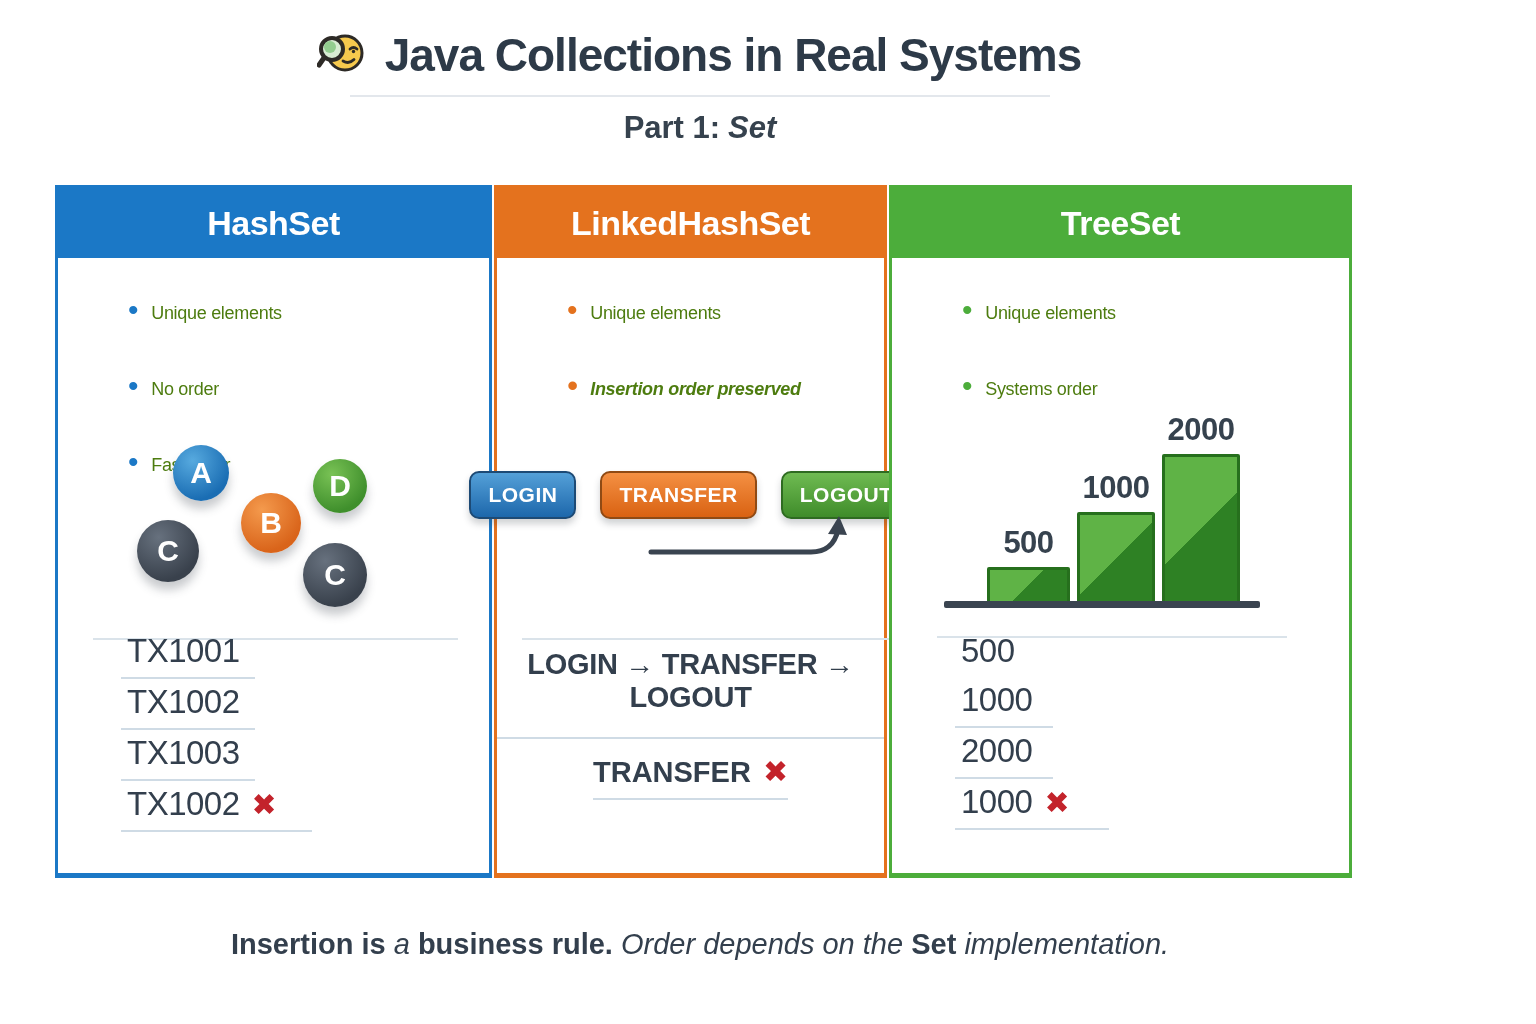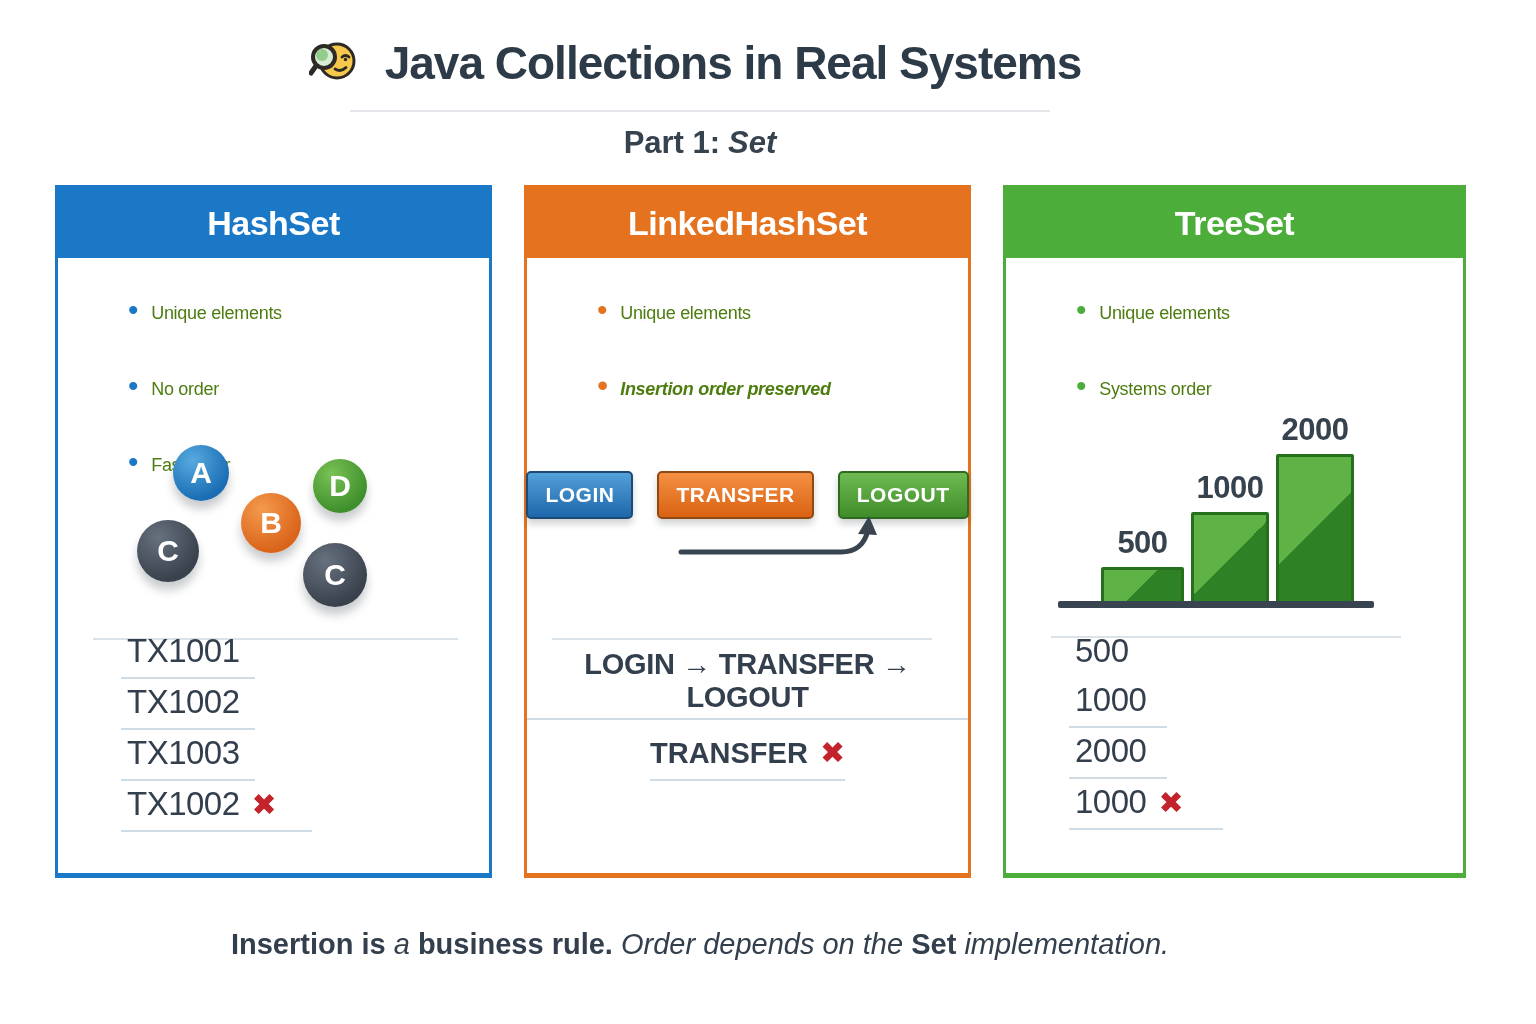--- a/index.html
+++ b/index.html
@@ -10,7 +10,7 @@
   
   .header{position:absolute;top:26px;left:0;width:1400px;text-align:center;}
   .title-row{display:inline-flex;align-items:center;gap:14px;}
-  .title-row h1{margin:10px;font-size:46px;font-weight:bold;color:#2d3a48;letter-spacing:-1px;}
+  .title-row h1{margin:2px;font-size:46px;font-weight:bold;color:#2d3a48;letter-spacing:-1px;}
   .title-rule{width:700px;margin:10px auto 0;border-top:2px solid #e3e7ec;}
   .subtitle{margin-top:13px;font-size:31px;font-weight:bold;color:#36424e;}
   .subtitle .em{font-style:italic;margin-left:8px;}

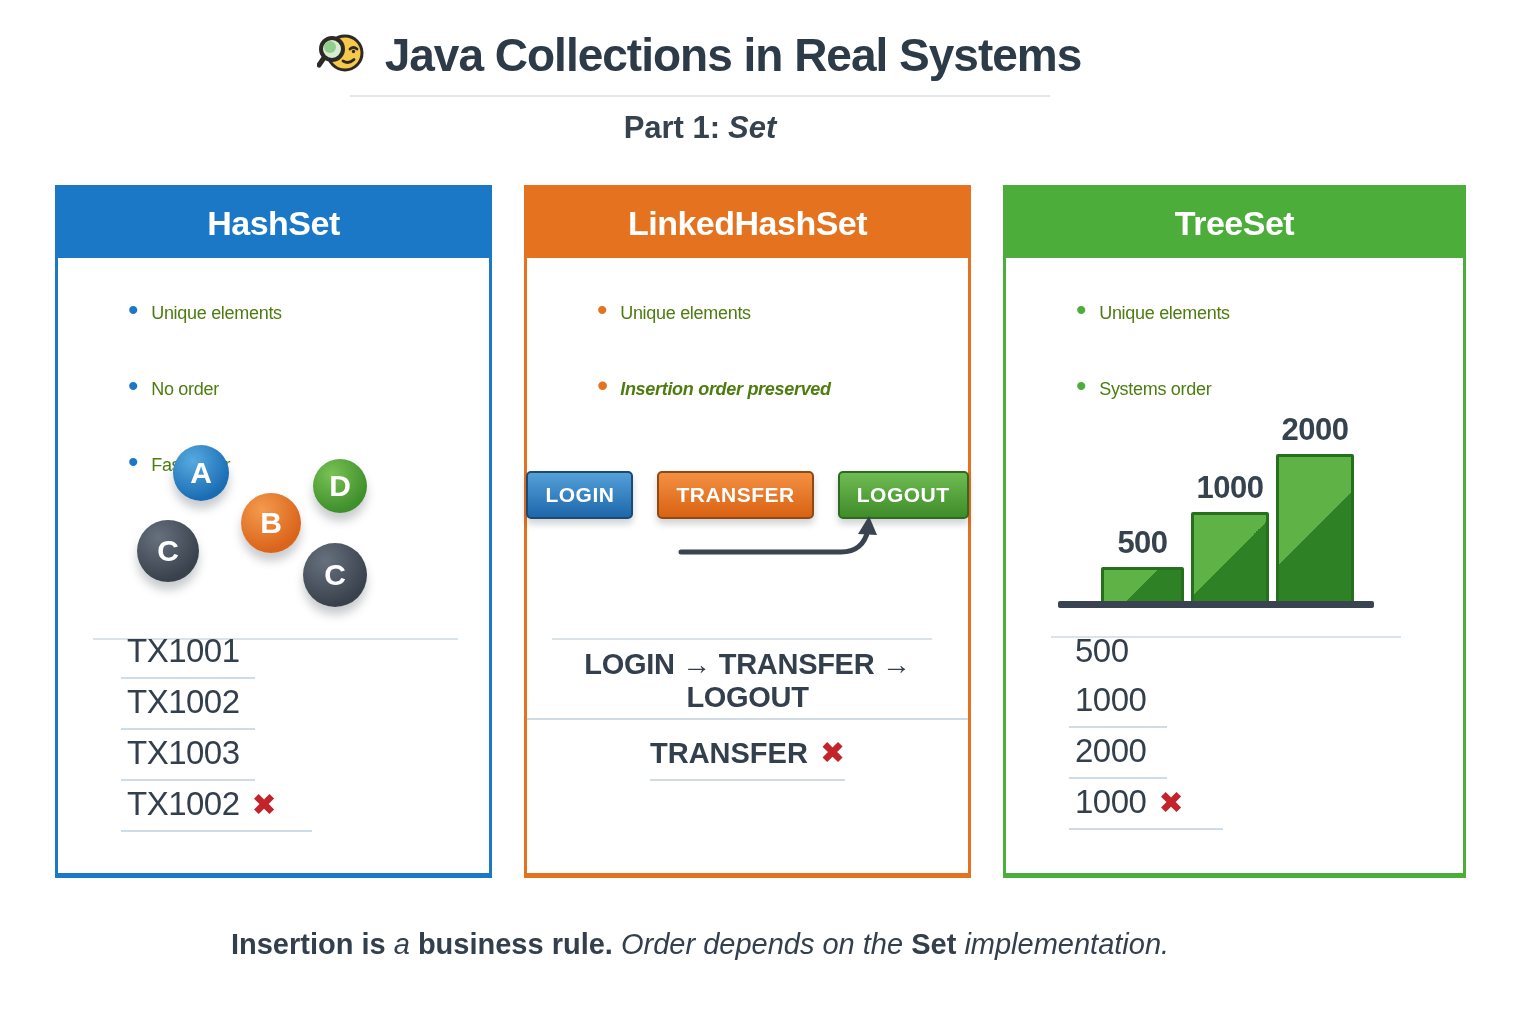--- a/index.html
+++ b/index.html
@@ -16,7 +16,7 @@
   .subtitle .em{font-style:italic;margin-left:8px;}
 
   
-  .columns{position:absolute;top:185px;left:55px;display:flex;gap:32px;}
+  .columns{position:absolute;top:185px;left:55px;display:flex;gap:2px;}
   .col{position:relative;height:693px;box-sizing:border-box;background:#fff;
        border:3px solid var(--accent);border-bottom-width:5px;}
   .col-hashset{--accent:#1b78c6;width:437px;}

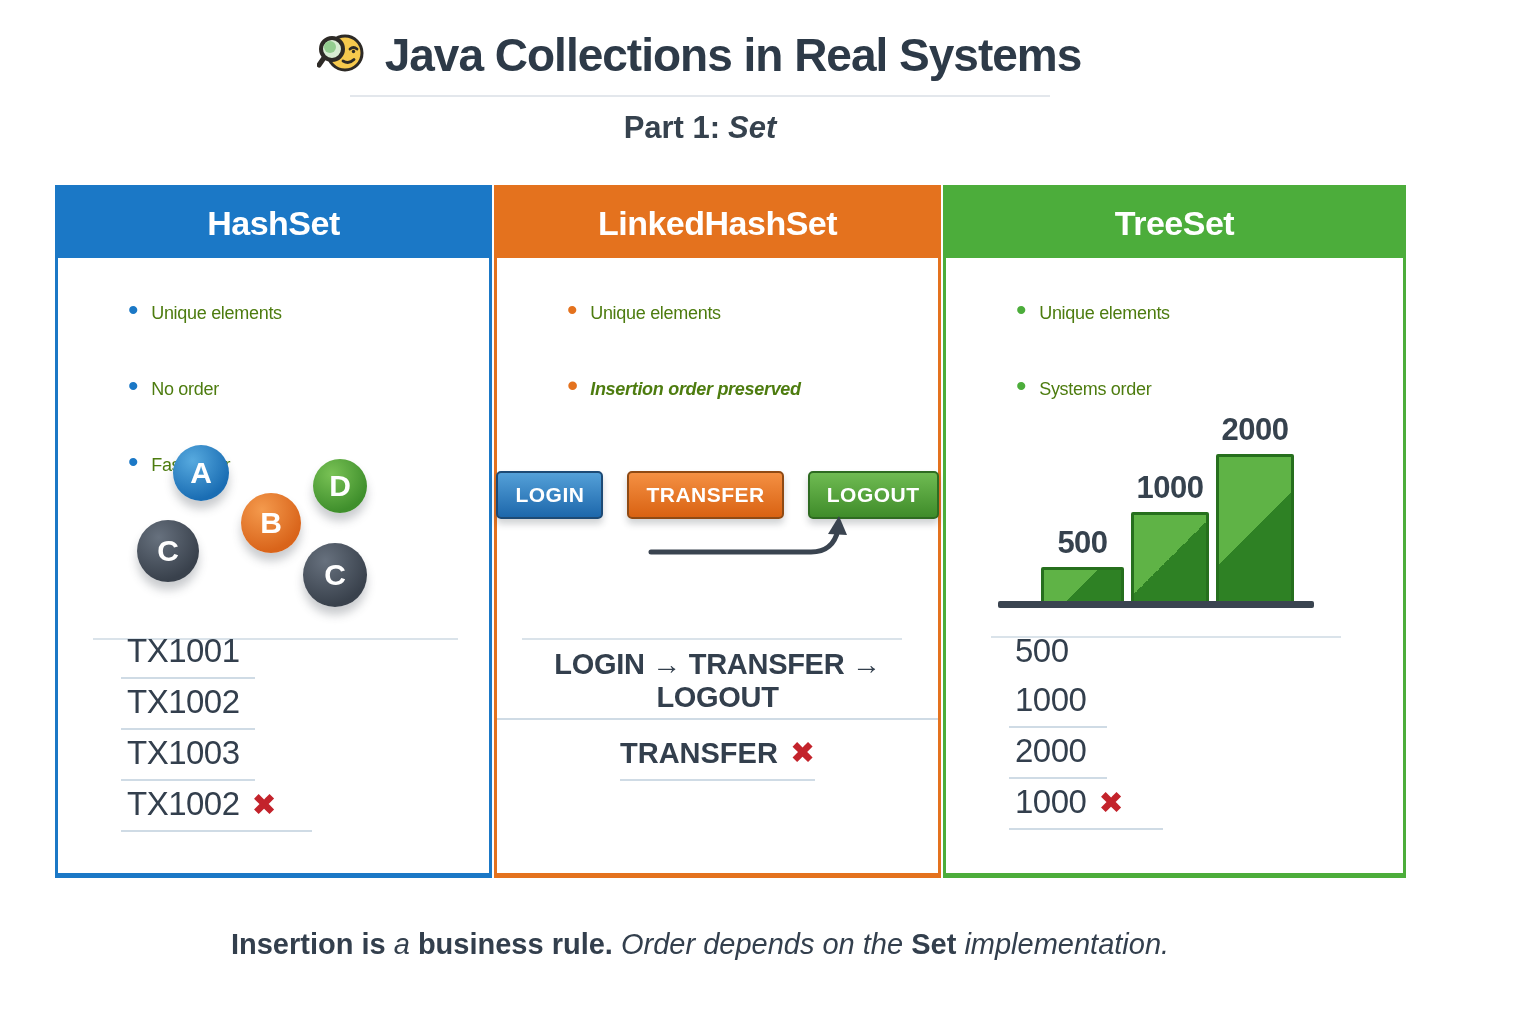--- a/index.html
+++ b/index.html
@@ -20,7 +20,7 @@
   .col{position:relative;height:693px;box-sizing:border-box;background:#fff;
        border:3px solid var(--accent);border-bottom-width:5px;}
   .col-hashset{--accent:#1b78c6;width:437px;}
-  .col-linkedhashset{--accent:#e4721e;width:447px;}
+  .col-linkedhashset{--accent:#e4721e;width:393px;}
   .col-treeset{--accent:#4cad3b;width:463px;}
   .col-head{height:70px;background:var(--accent);color:#fff;display:flex;align-items:center;
             justify-content:center;font-size:34px;font-weight:bold;letter-spacing:-.5px;}

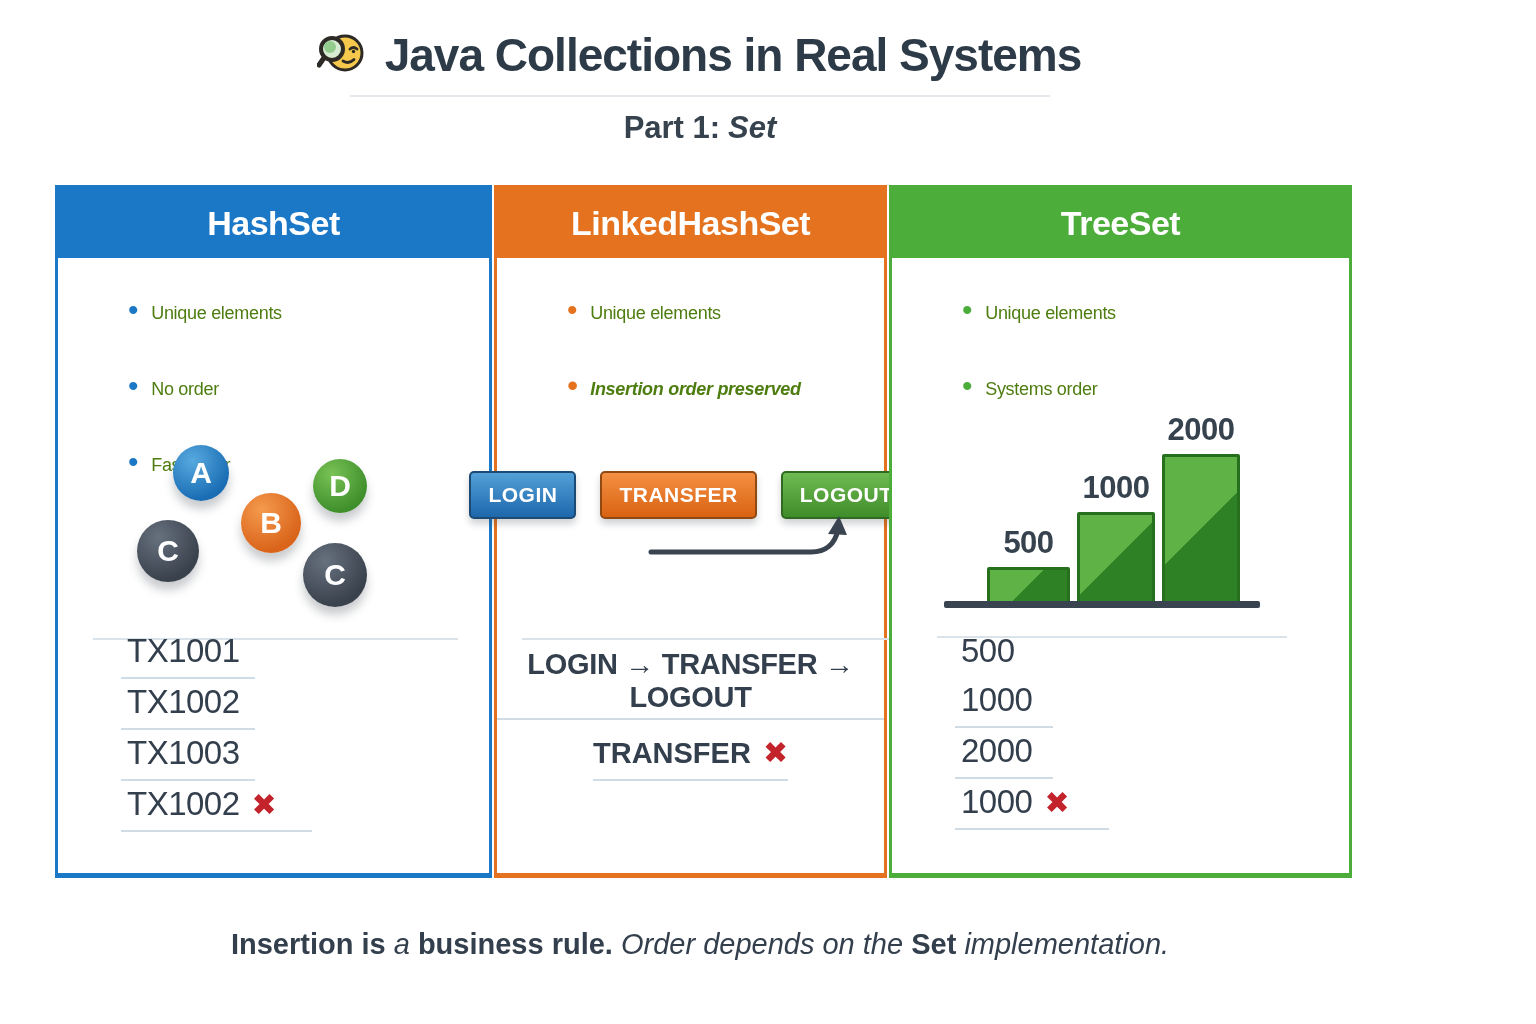--- a/index.html
+++ b/index.html
@@ -52,7 +52,7 @@
   
   .flow-row{position:absolute;top:283px;left:0;width:100%;display:flex;justify-content:center;
             align-items:center;gap:12px;}
-  .btn{height:48px;padding:0 17px;border-radius:5px;color:#fff;font-weight:bold;font-size:21px;
+  .btn{height:48px;padding:0 17px;border-radius:10px;color:#fff;font-weight:bold;font-size:21px;
        letter-spacing:.5px;display:flex;align-items:center;border:2px solid;box-sizing:border-box;
        box-shadow:0 5px 7px rgba(40,50,60,.22);}
   .btn-login{background:linear-gradient(#54a0d8,#1d67ab);border-color:#1d4a75;}

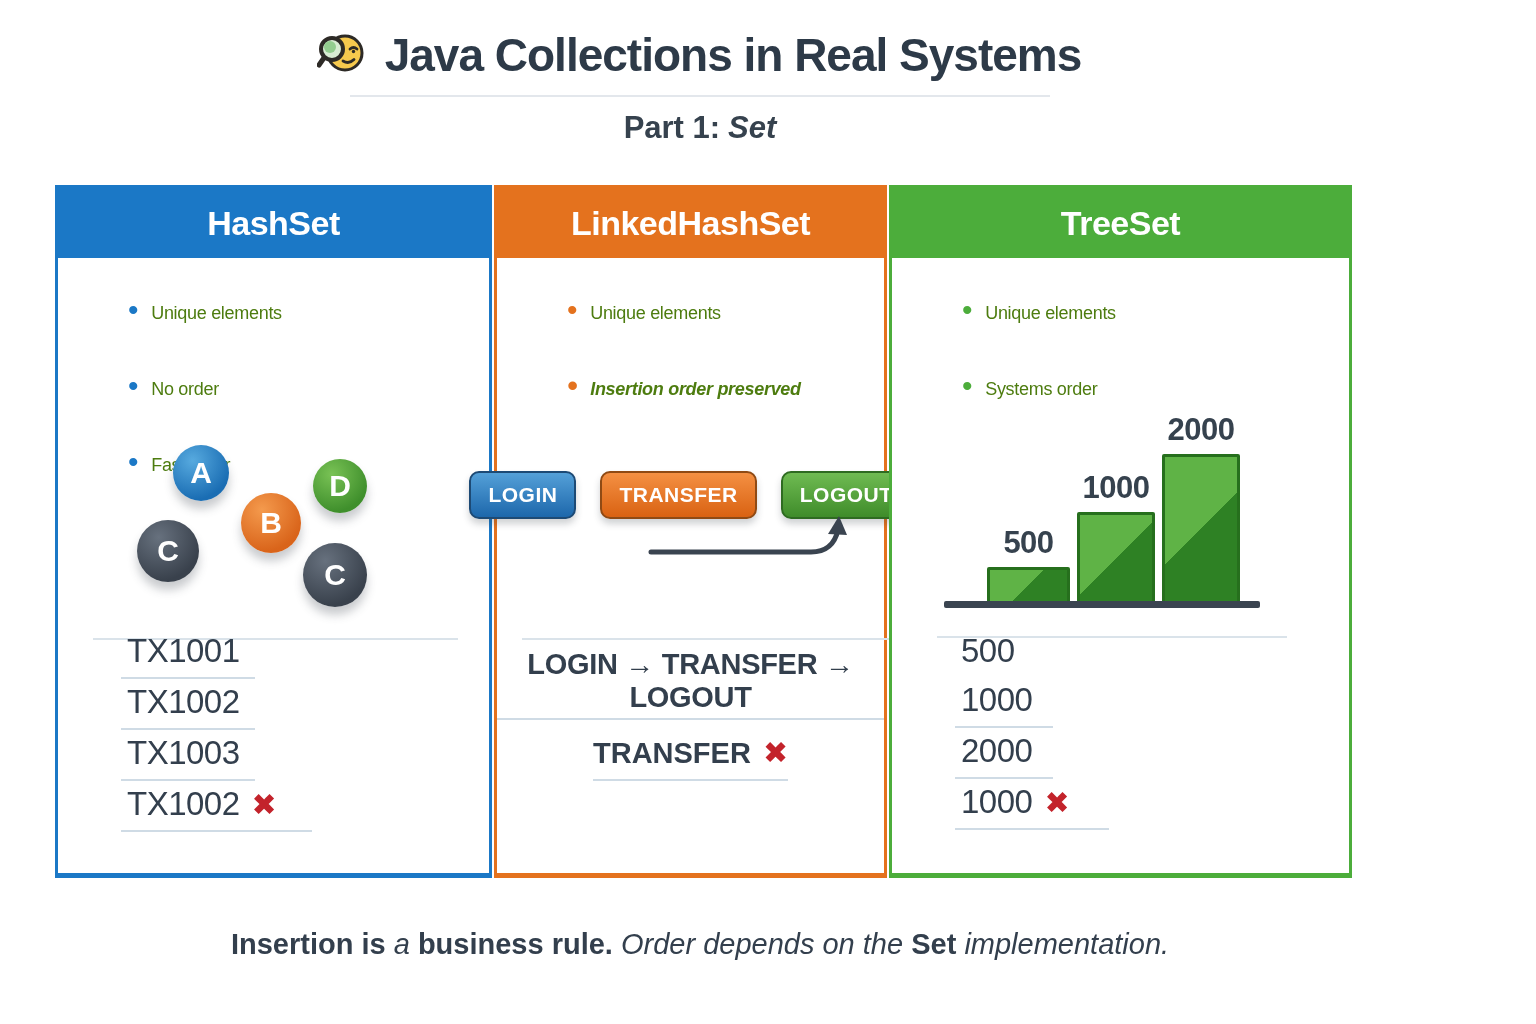--- a/index.html
+++ b/index.html
@@ -60,7 +60,7 @@
   .btn-logout{background:linear-gradient(#6fbb52,#3f8c2a);border-color:#2e6b21;}
   .curve-arrow{position:absolute;left:148px;top:326px;}
   .seq-block{position:absolute;top:460px;left:0;width:100%;text-align:center;}
-  .seq-line{display:inline-block;min-width:352px;padding-bottom:4px;border-bottom:2px solid #cfdbe5;
+  .seq-line{display:inline-block;min-width:352px;padding-bottom:23px;border-bottom:2px solid #cfdbe5;
             font-size:29px;font-weight:bold;color:#333f4d;letter-spacing:-.3px;}
   .rej-line{display:inline-block;min-width:190px;margin-top:15px;padding-bottom:9px;
             border-bottom:2px solid #cfdbe5;font-size:29px;font-weight:bold;color:#333f4d;}

